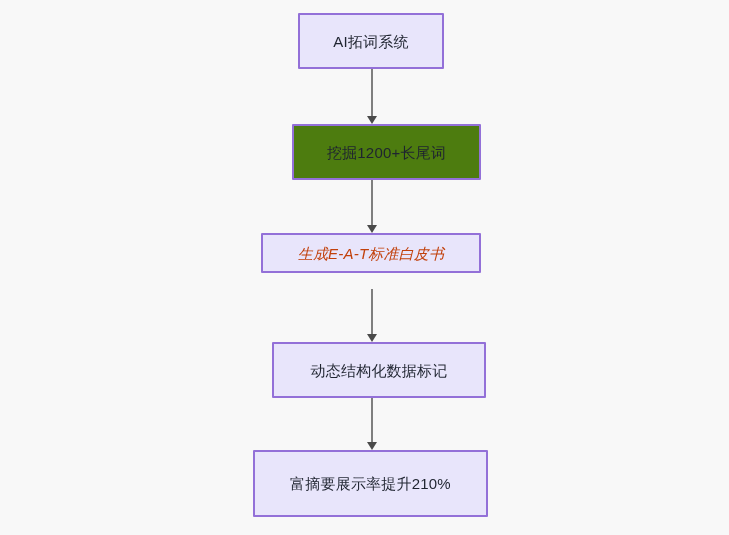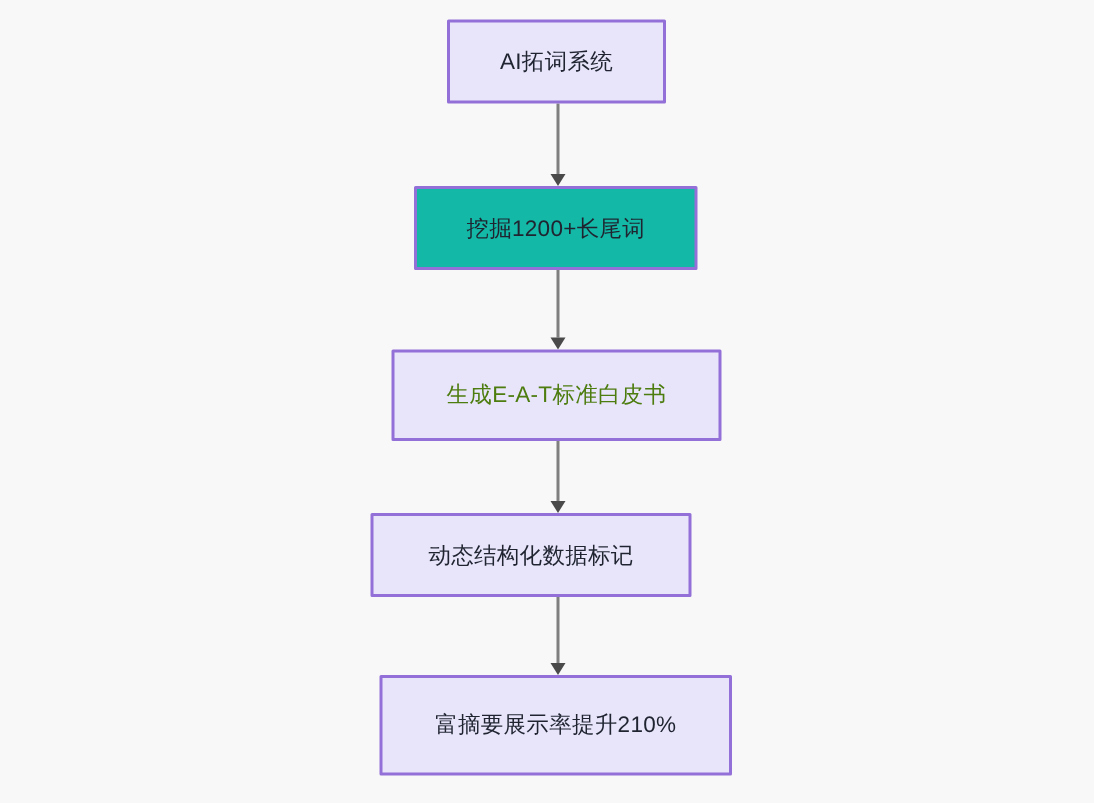--- a/index.html
+++ b/index.html
@@ -76,7 +76,7 @@
       <div class="edge-head" style="top: 44px; border-top-color: rgb(74, 74, 74);"></div>
     </div>
     <div class="node" style="left: 298px; top: 13px; width: 146px; height: 56px; background: rgb(232, 229, 251); border-color: rgb(147, 112, 216); color: rgb(31, 36, 48);">AI拓词系统</div>
-    <div class="node" style="left: 276px; top: 124px; width: 189px; height: 56px; background: #14b8a6; border-color: rgb(147, 112, 216); color: rgb(31, 36, 48);">挖掘1200+长尾词</div>
+    <div class="node" style="left: 292px; top: 124px; width: 189px; height: 56px; background: #4d7c0f; border-color: rgb(147, 112, 216); color: rgb(31, 36, 48);">挖掘1200+长尾词</div>
     <div class="node" style="left: 261px; top: 233px; width: 220px; height: 61px; background: rgb(232, 229, 251); border-color: rgb(147, 112, 216); color: #4d7c0f;">生成E-A-T标准白皮书</div>
     <div class="node" style="left: 247px; top: 342px; width: 214px; height: 56px; background: rgb(232, 229, 251); border-color: rgb(147, 112, 216); color: rgb(31, 36, 48);">动态结构化数据标记</div>
     <div class="node" style="left: 253px; top: 450px; width: 235px; height: 67px; background: rgb(232, 229, 251); border-color: rgb(147, 112, 216); color: rgb(31, 36, 48);">富摘要展示率提升210%</div>

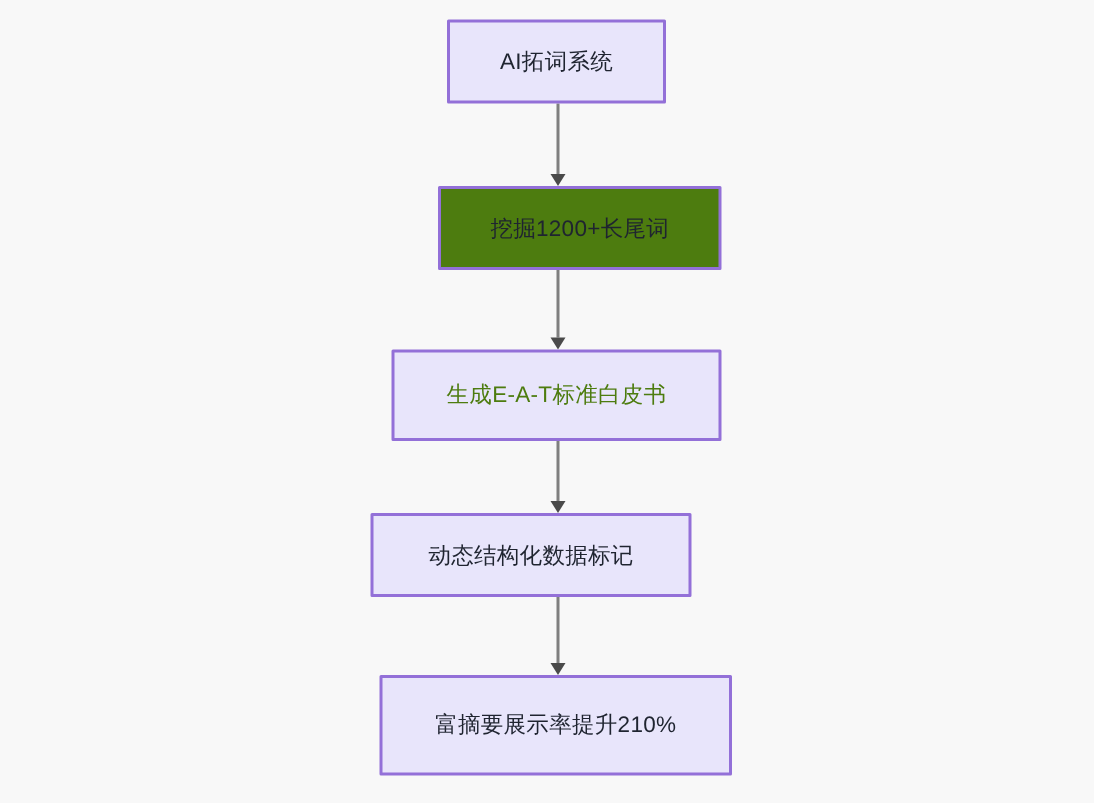--- a/index.html
+++ b/index.html
@@ -77,7 +77,7 @@
     </div>
     <div class="node" style="left: 298px; top: 13px; width: 146px; height: 56px; background: rgb(232, 229, 251); border-color: rgb(147, 112, 216); color: rgb(31, 36, 48);">AI拓词系统</div>
     <div class="node" style="left: 292px; top: 124px; width: 189px; height: 56px; background: #4d7c0f; border-color: rgb(147, 112, 216); color: rgb(31, 36, 48);">挖掘1200+长尾词</div>
-    <div class="node" style="left: 261px; top: 233px; width: 220px; height: 61px; background: rgb(232, 229, 251); border-color: rgb(147, 112, 216); color: #4d7c0f;">生成E-A-T标准白皮书</div>
+    <div class="node" style="left: 261px; top: 233px; width: 220px; height: 40px; background: rgb(232, 229, 251); border-color: rgb(147, 112, 216); color: #c2410c; font-style: italic;">生成E-A-T标准白皮书</div>
     <div class="node" style="left: 247px; top: 342px; width: 214px; height: 56px; background: rgb(232, 229, 251); border-color: rgb(147, 112, 216); color: rgb(31, 36, 48);">动态结构化数据标记</div>
     <div class="node" style="left: 253px; top: 450px; width: 235px; height: 67px; background: rgb(232, 229, 251); border-color: rgb(147, 112, 216); color: rgb(31, 36, 48);">富摘要展示率提升210%</div>
   </div>

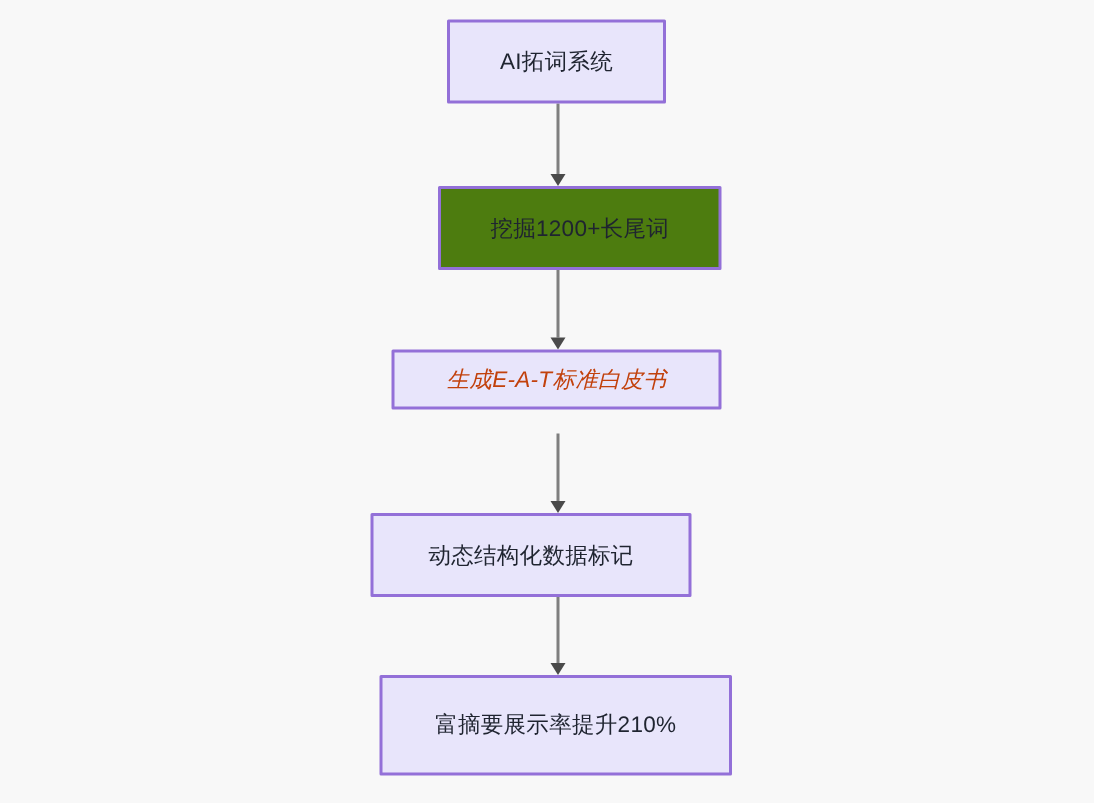--- a/index.html
+++ b/index.html
@@ -78,7 +78,7 @@
     <div class="node" style="left: 298px; top: 13px; width: 146px; height: 56px; background: rgb(232, 229, 251); border-color: rgb(147, 112, 216); color: rgb(31, 36, 48);">AI拓词系统</div>
     <div class="node" style="left: 292px; top: 124px; width: 189px; height: 56px; background: #4d7c0f; border-color: rgb(147, 112, 216); color: rgb(31, 36, 48);">挖掘1200+长尾词</div>
     <div class="node" style="left: 261px; top: 233px; width: 220px; height: 40px; background: rgb(232, 229, 251); border-color: rgb(147, 112, 216); color: #c2410c; font-style: italic;">生成E-A-T标准白皮书</div>
-    <div class="node" style="left: 247px; top: 342px; width: 214px; height: 56px; background: rgb(232, 229, 251); border-color: rgb(147, 112, 216); color: rgb(31, 36, 48);">动态结构化数据标记</div>
+    <div class="node" style="left: 272px; top: 342px; width: 214px; height: 56px; background: rgb(232, 229, 251); border-color: rgb(147, 112, 216); color: rgb(31, 36, 48);">动态结构化数据标记</div>
     <div class="node" style="left: 253px; top: 450px; width: 235px; height: 67px; background: rgb(232, 229, 251); border-color: rgb(147, 112, 216); color: rgb(31, 36, 48);">富摘要展示率提升210%</div>
   </div>
 

